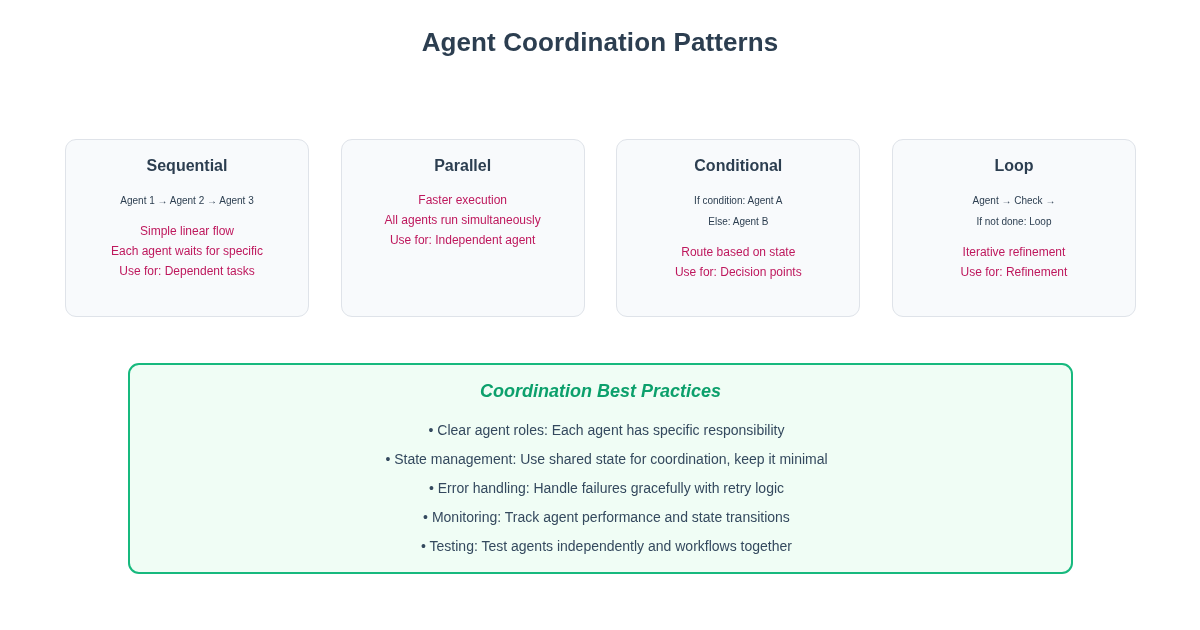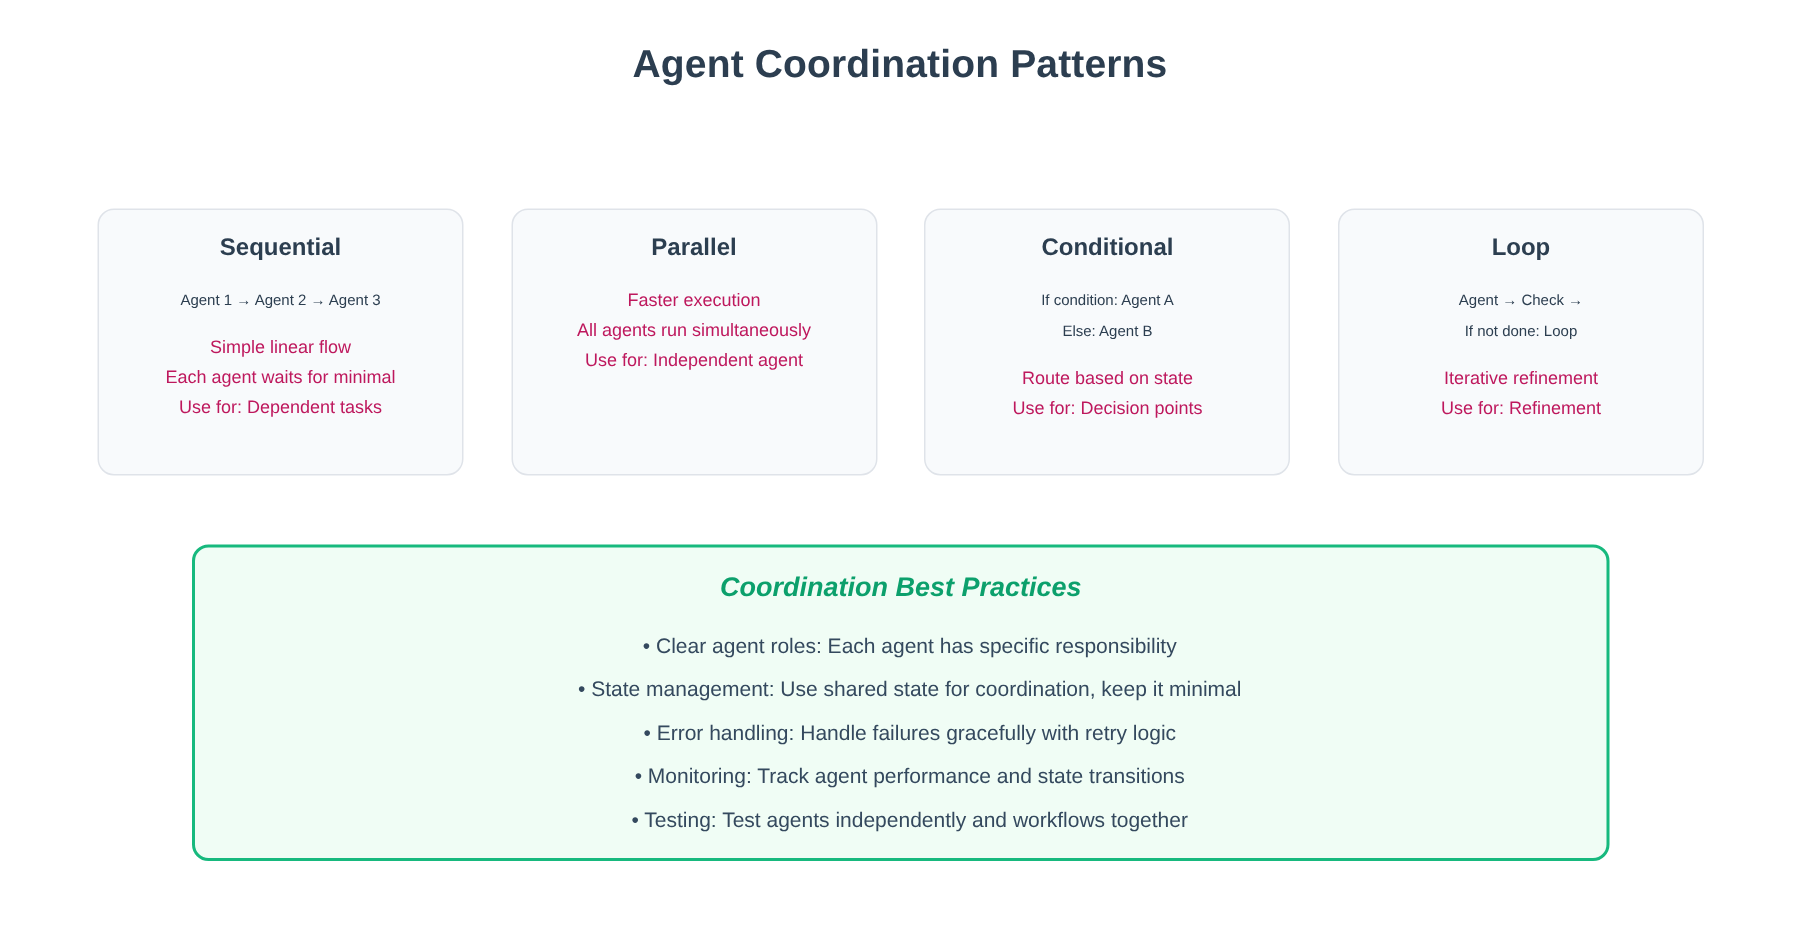--- a/index.html
+++ b/index.html
@@ -117,7 +117,7 @@
       <div class="card-title">Sequential</div>
       <div class="card-flow">Agent 1 → Agent 2 → Agent 3</div>
       <div class="card-detail">Simple linear flow</div>
-      <div class="card-detail">Each agent waits for minimal</div>
+      <div class="card-detail">Each agent waits for specific</div>
       <div class="card-detail">Use for: Dependent tasks</div>
     </div>
 

